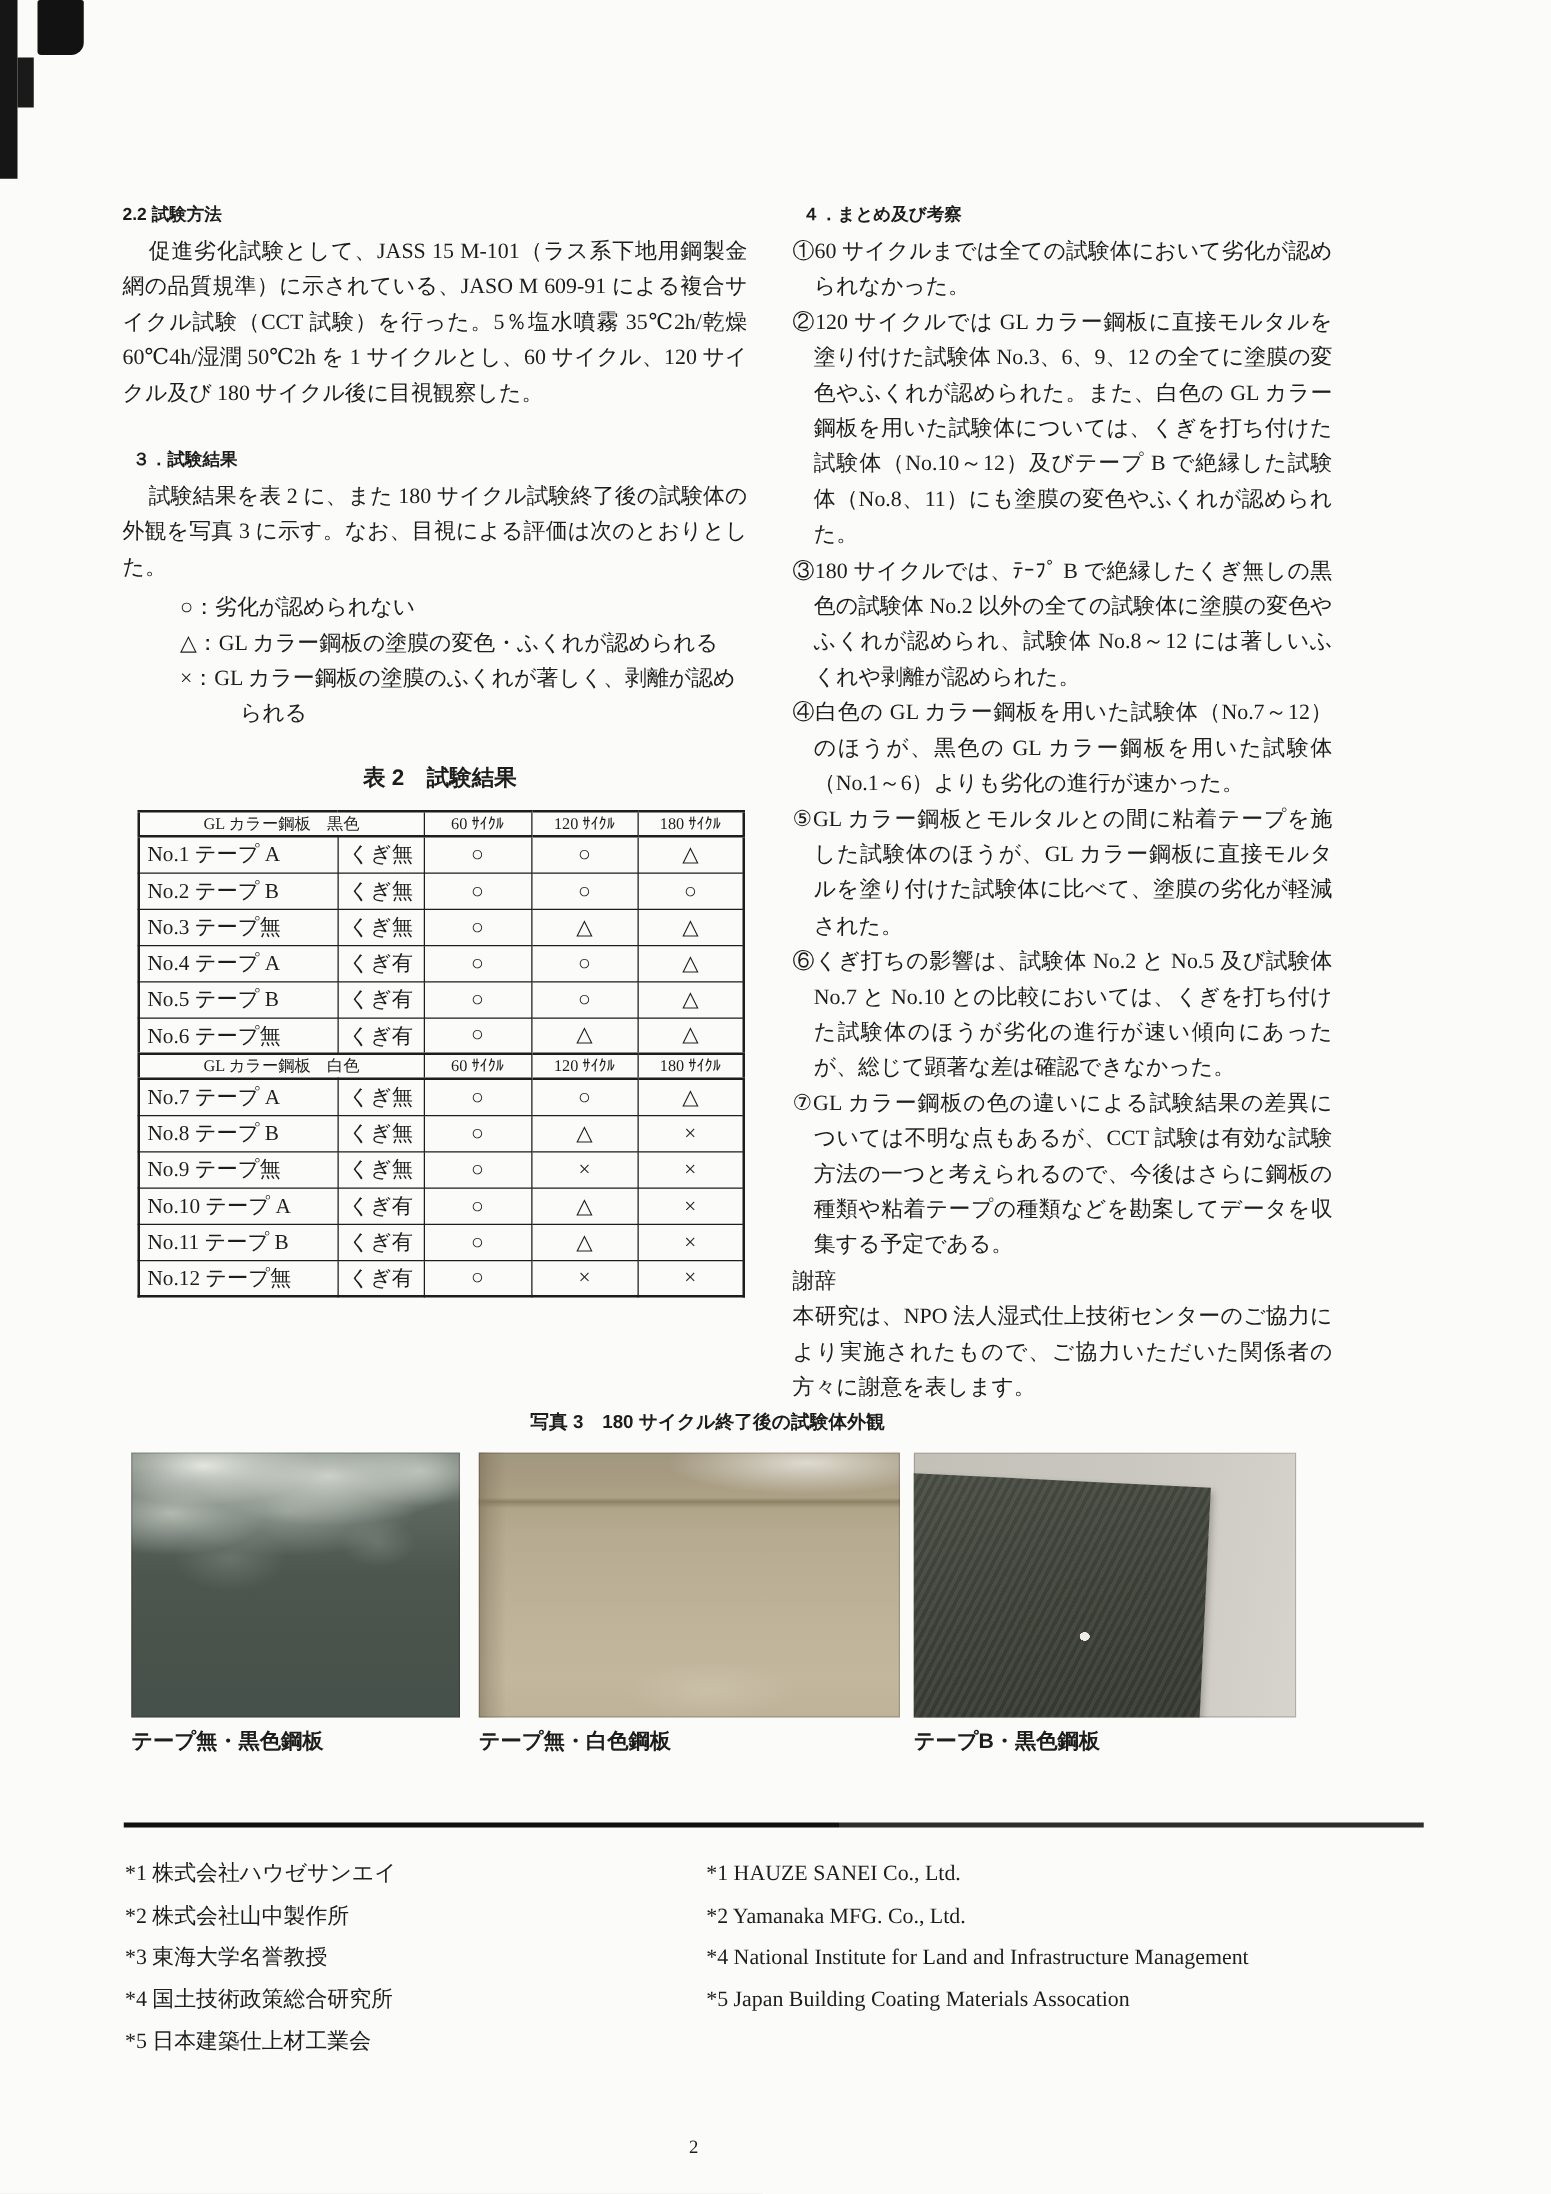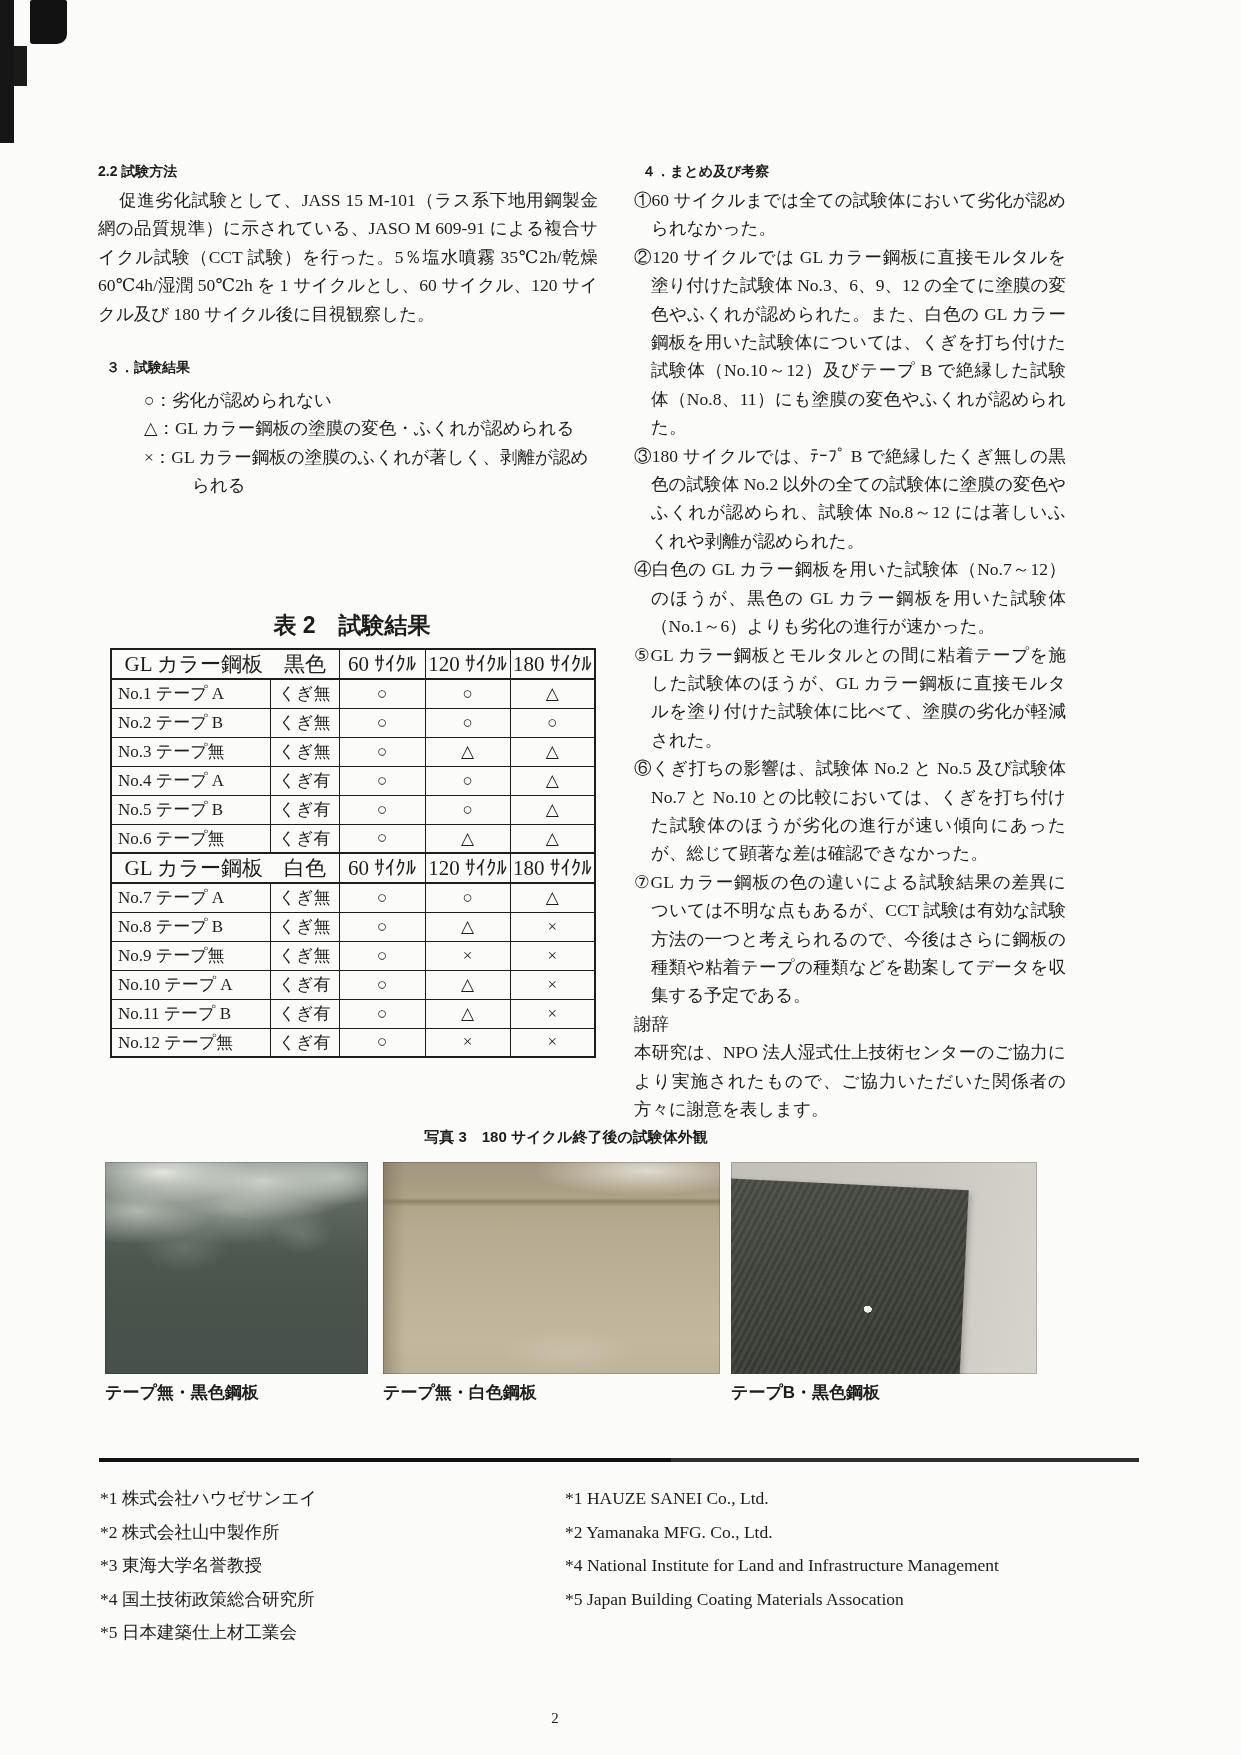--- a/index.html
+++ b/index.html
@@ -121,6 +121,7 @@
     <p class="indent">促進劣化試験として、JASS 15 M-101（ラス系下地用鋼製金網の品質規準）に示されている、JASO M 609-91 による複合サイクル試験（CCT 試験）を行った。5％塩水噴霧 35℃2h/乾燥 60℃4h/湿潤 50℃2h を 1 サイクルとし、60 サイクル、120 サイクル及び 180 サイクル後に目視観察した。</p>
     <div class="sp24"></div>
     <h2 class="sec numbered">３．試験結果</h2>
+    <p class="indent">試験結果を表 2 に、また 180 サイクル試験終了後の試験体の外観を写真 3 に示す。なお、目視による評価は次のとおりとした。</p>
     <div class="sp4"></div>
     <div class="legend">
       <p>○：劣化が認められない</p>

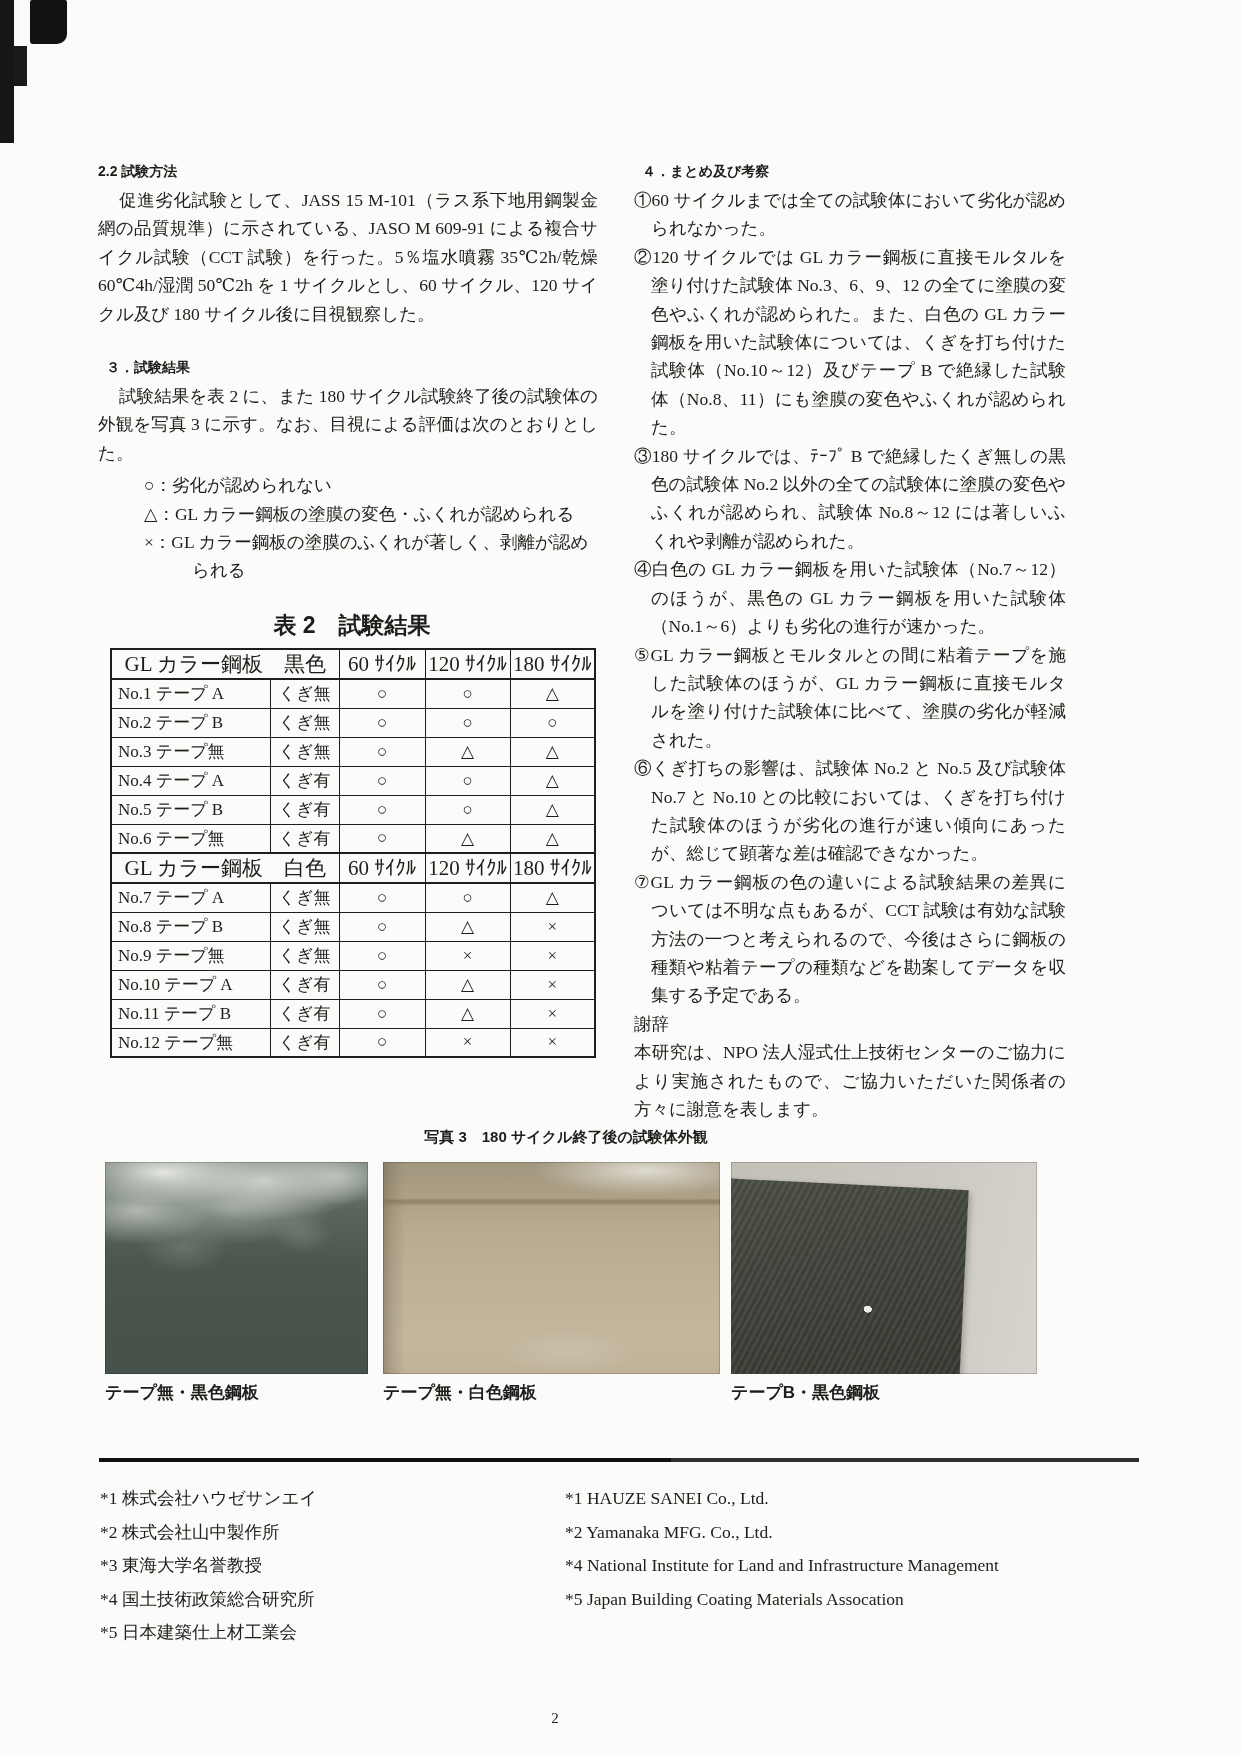--- a/index.html
+++ b/index.html
@@ -35,7 +35,7 @@
   
   .tbl-caption {
     position:absolute; left:110px; top:610px; width:484px; text-align:center;
-    font-family:"Liberation Sans","DejaVu Sans",sans-serif; font-weight:700; font-size:23px;
+    font-family:"Liberation Sans","DejaVu Sans",sans-serif; font-weight:700; font-size:18px;
   }
   table.results {
     position:absolute; left:110px; top:648px; width:484px;

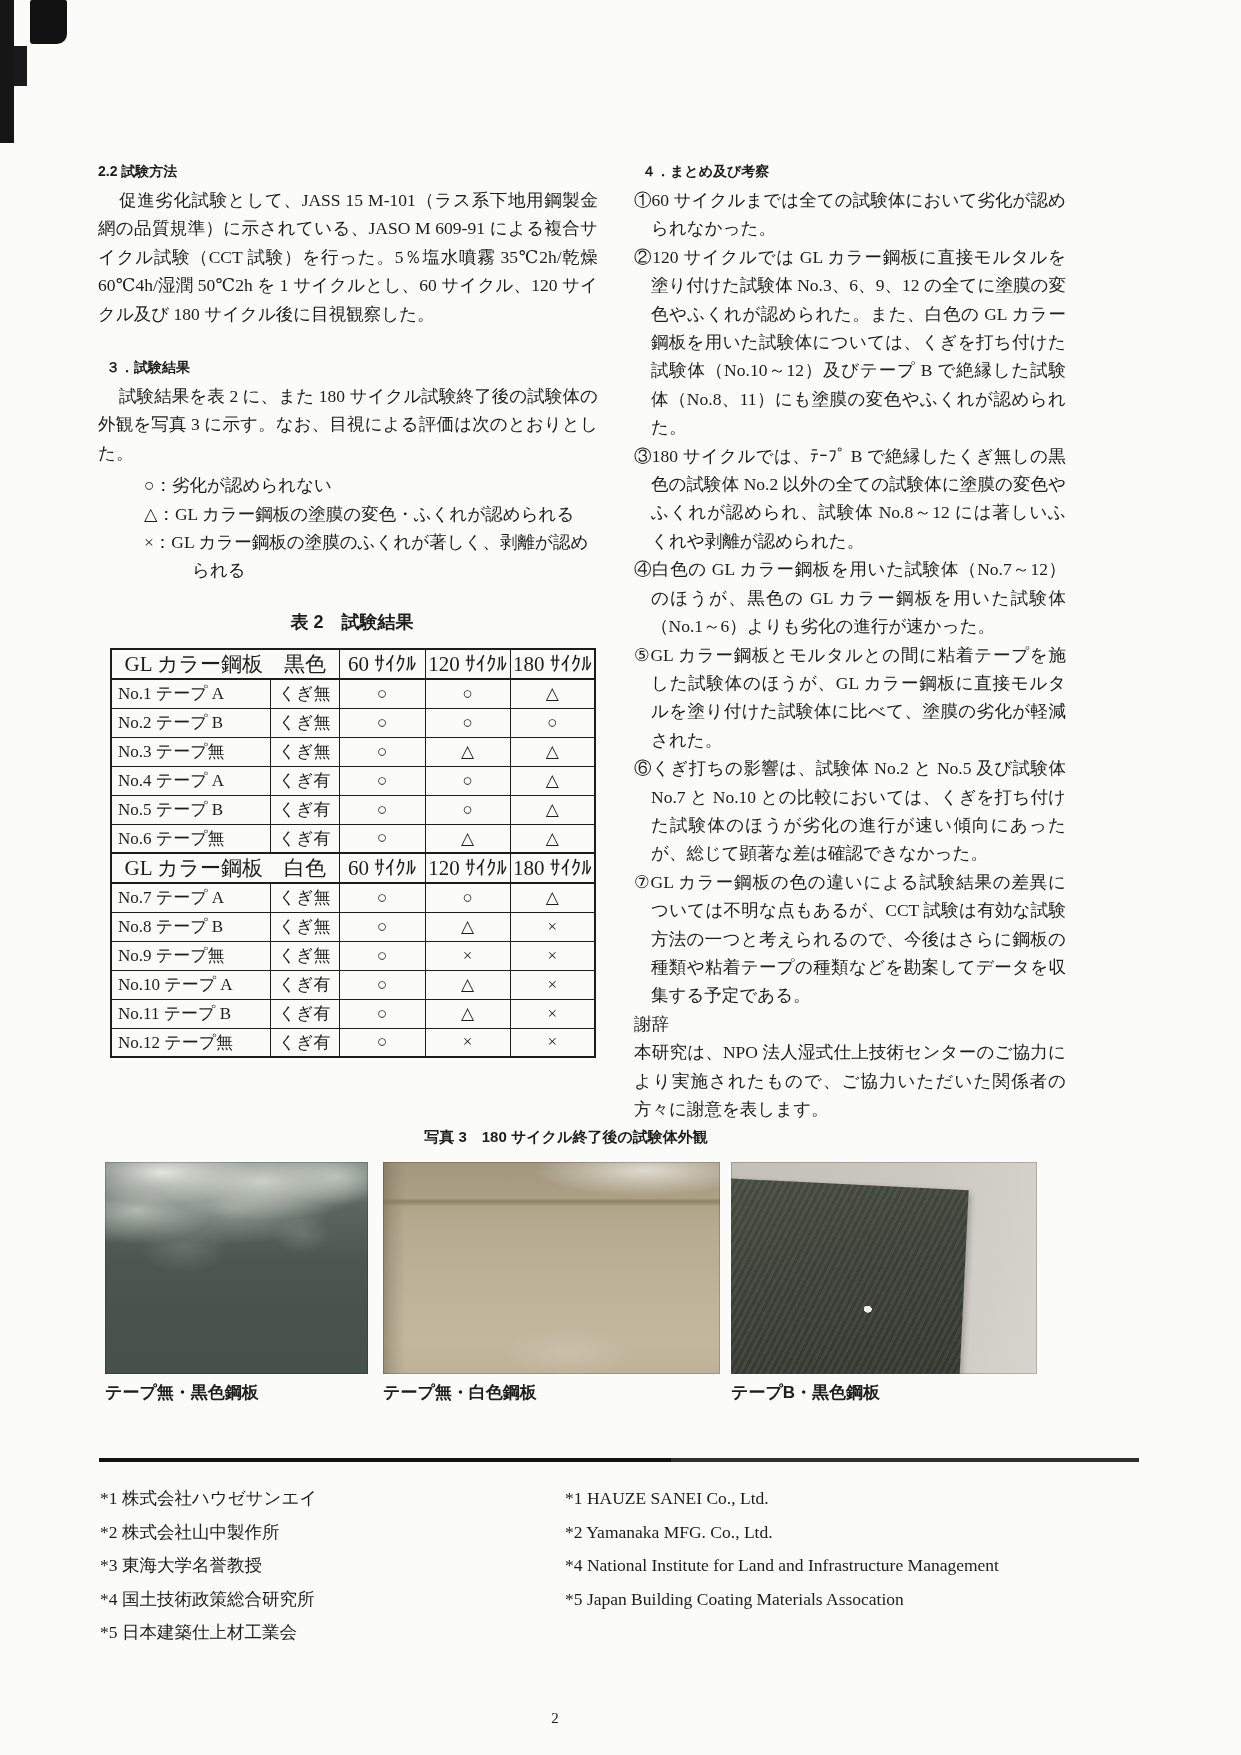--- a/index.html
+++ b/index.html
@@ -45,7 +45,7 @@
   table.results th, table.results td { border:1px solid #1d1d1b; height:29px; overflow:hidden; white-space:nowrap; }
   table.results tr.group-header th {
     height:15px; font-weight:400; border-top:2.5px solid #1d1d1b; border-bottom:2.5px solid #1d1d1b;
-    font-size:21px;
+    font-size:13px;
   }
   td.name { text-align:left; padding-left:6px; }
   td.nail { text-align:center; }

